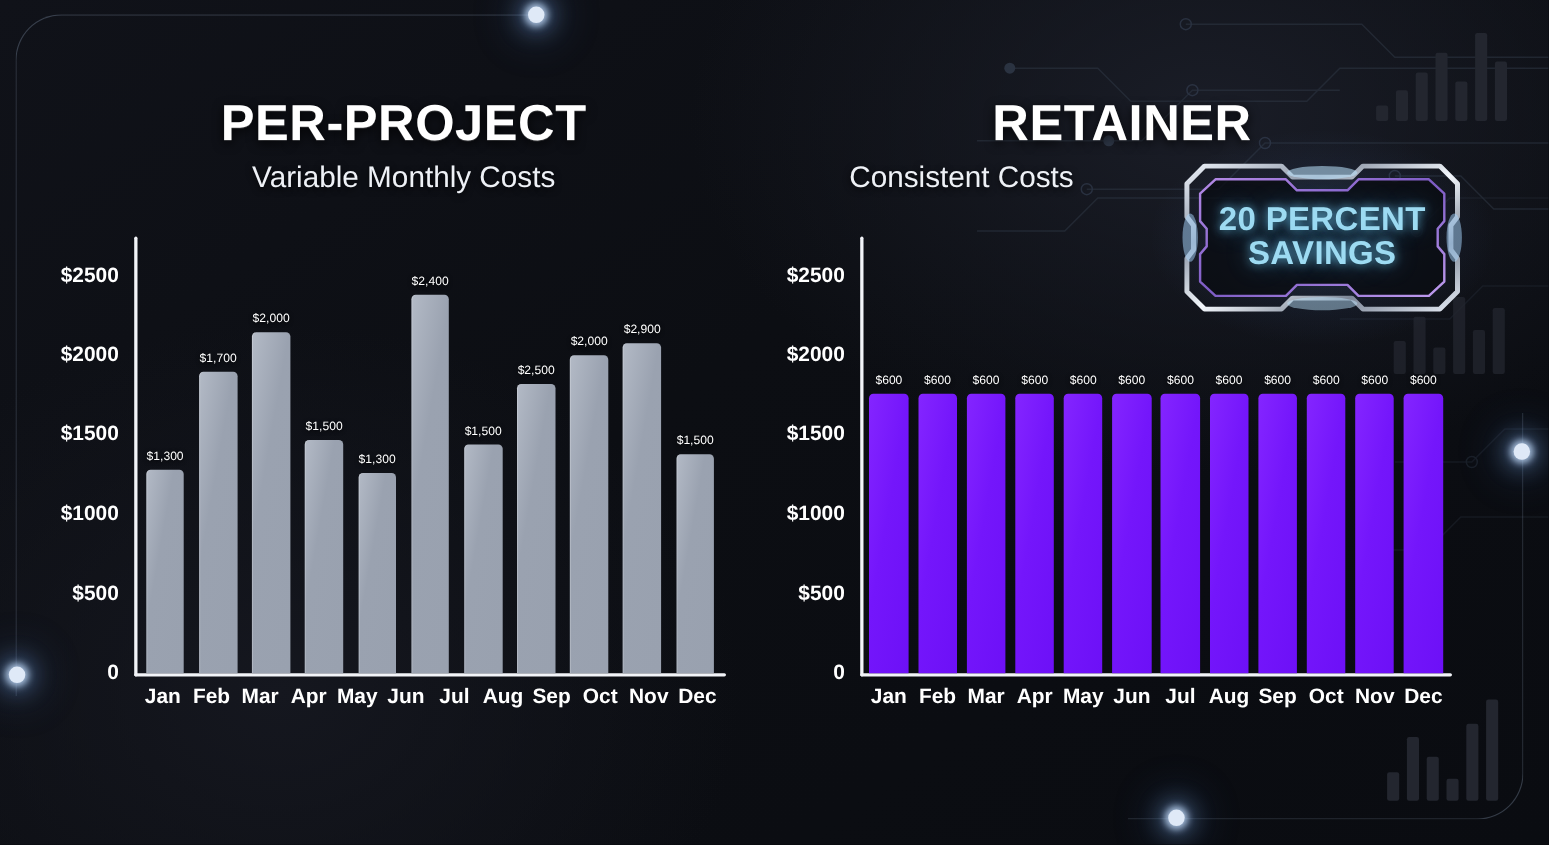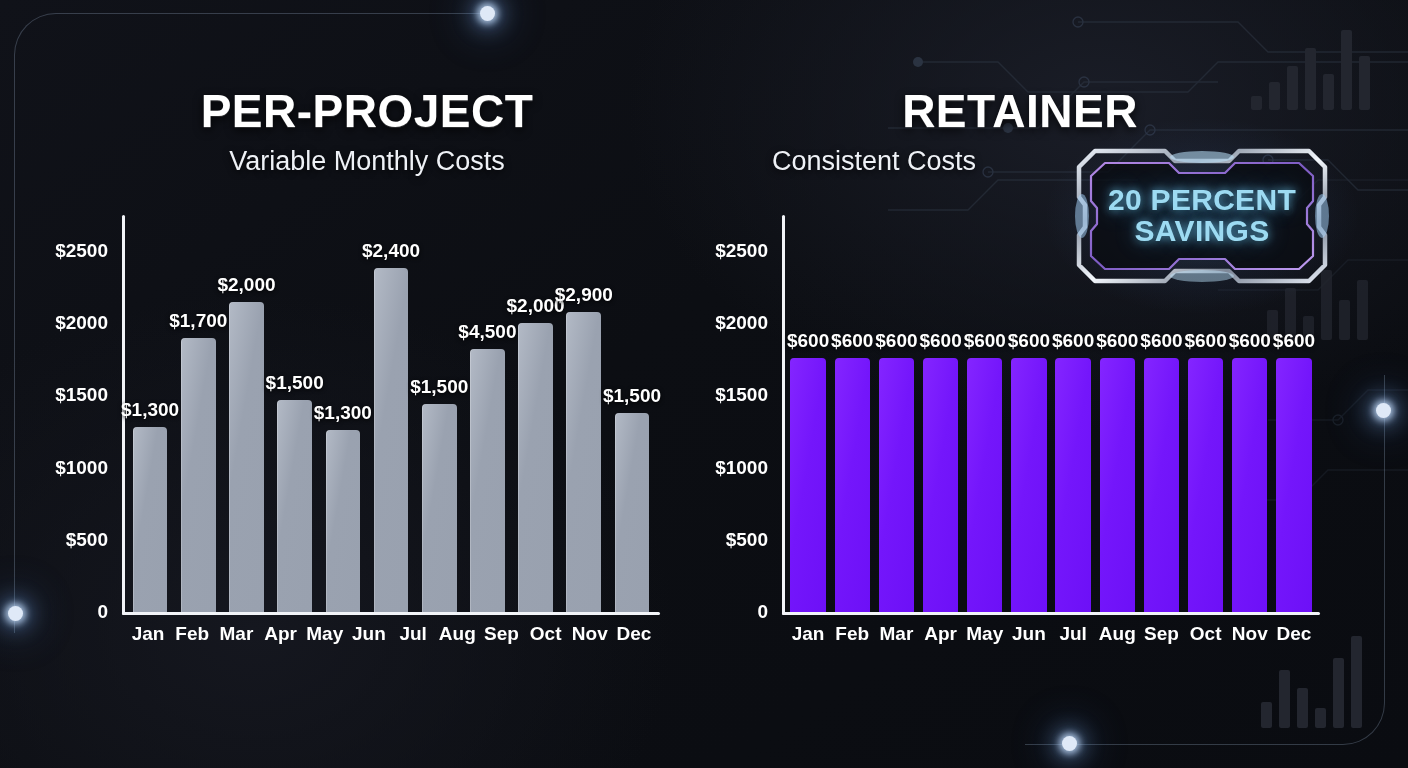--- a/index.html
+++ b/index.html
@@ -115,7 +115,7 @@
   .bar-value {
     position:absolute; bottom:100%; left:50%; transform:translateX(-50%);
     margin-bottom:6px;
-    color:#ffffff; font-size:19px; font-weight:bold; white-space:nowrap;
+    color:#ffffff; font-size:11px; font-weight:normal; white-space:nowrap;
     text-shadow:0 1px 4px rgba(0,0,0,.9);
   }
   .xlabels {

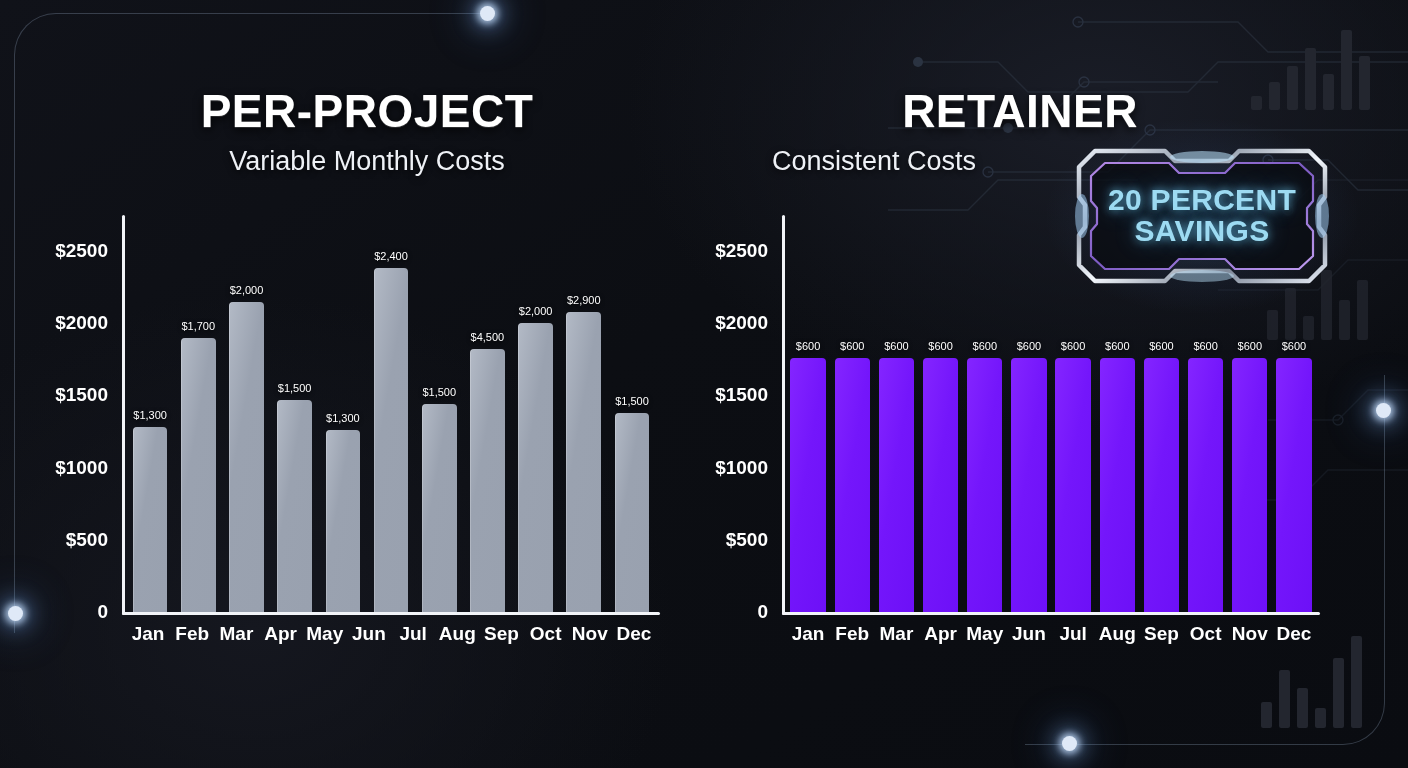--- a/index.html
+++ b/index.html
@@ -282,7 +282,7 @@
           </div>
           <div class="barcol">
             <div class="bar bar-gray" style="height: 262.742px;">
-              <div class="bar-value">$4,500</div>
+              <div class="bar-value">$2,500</div>
             </div>
           </div>
           <div class="barcol">

